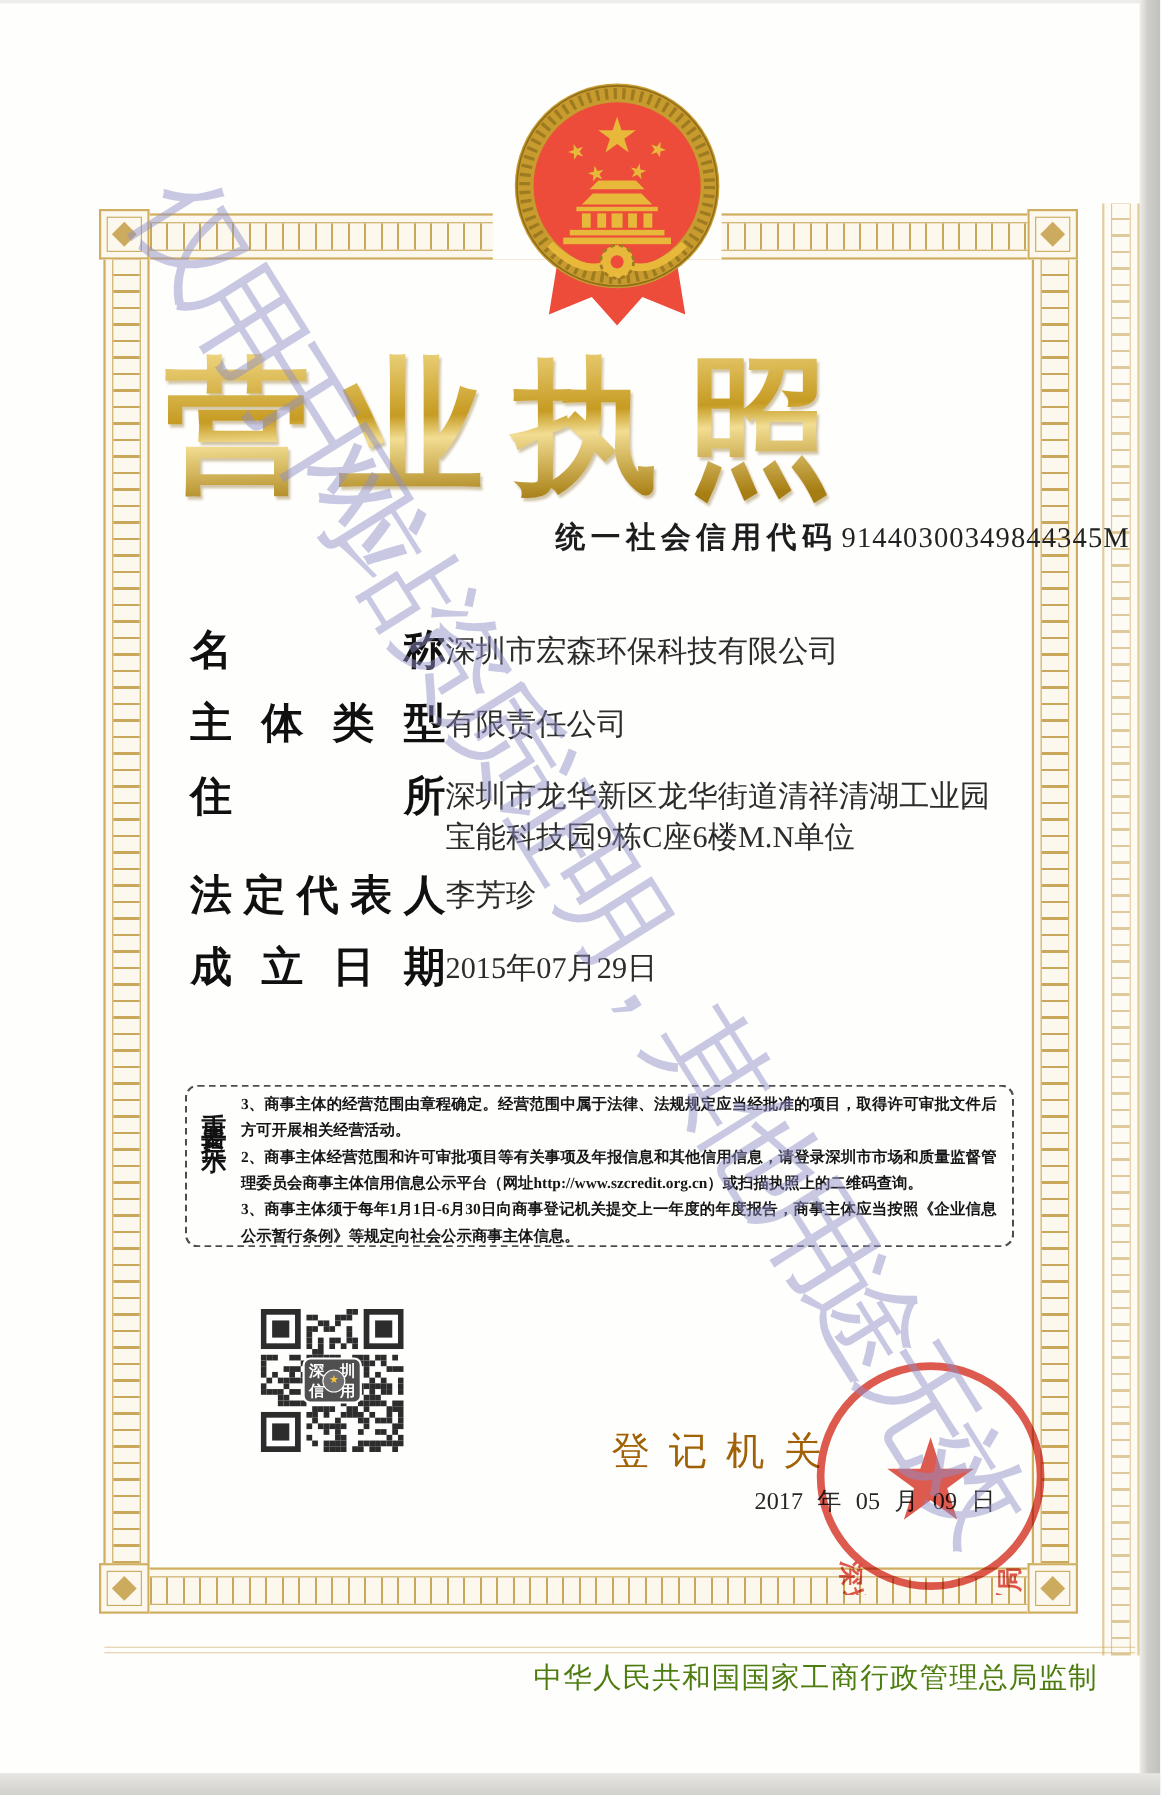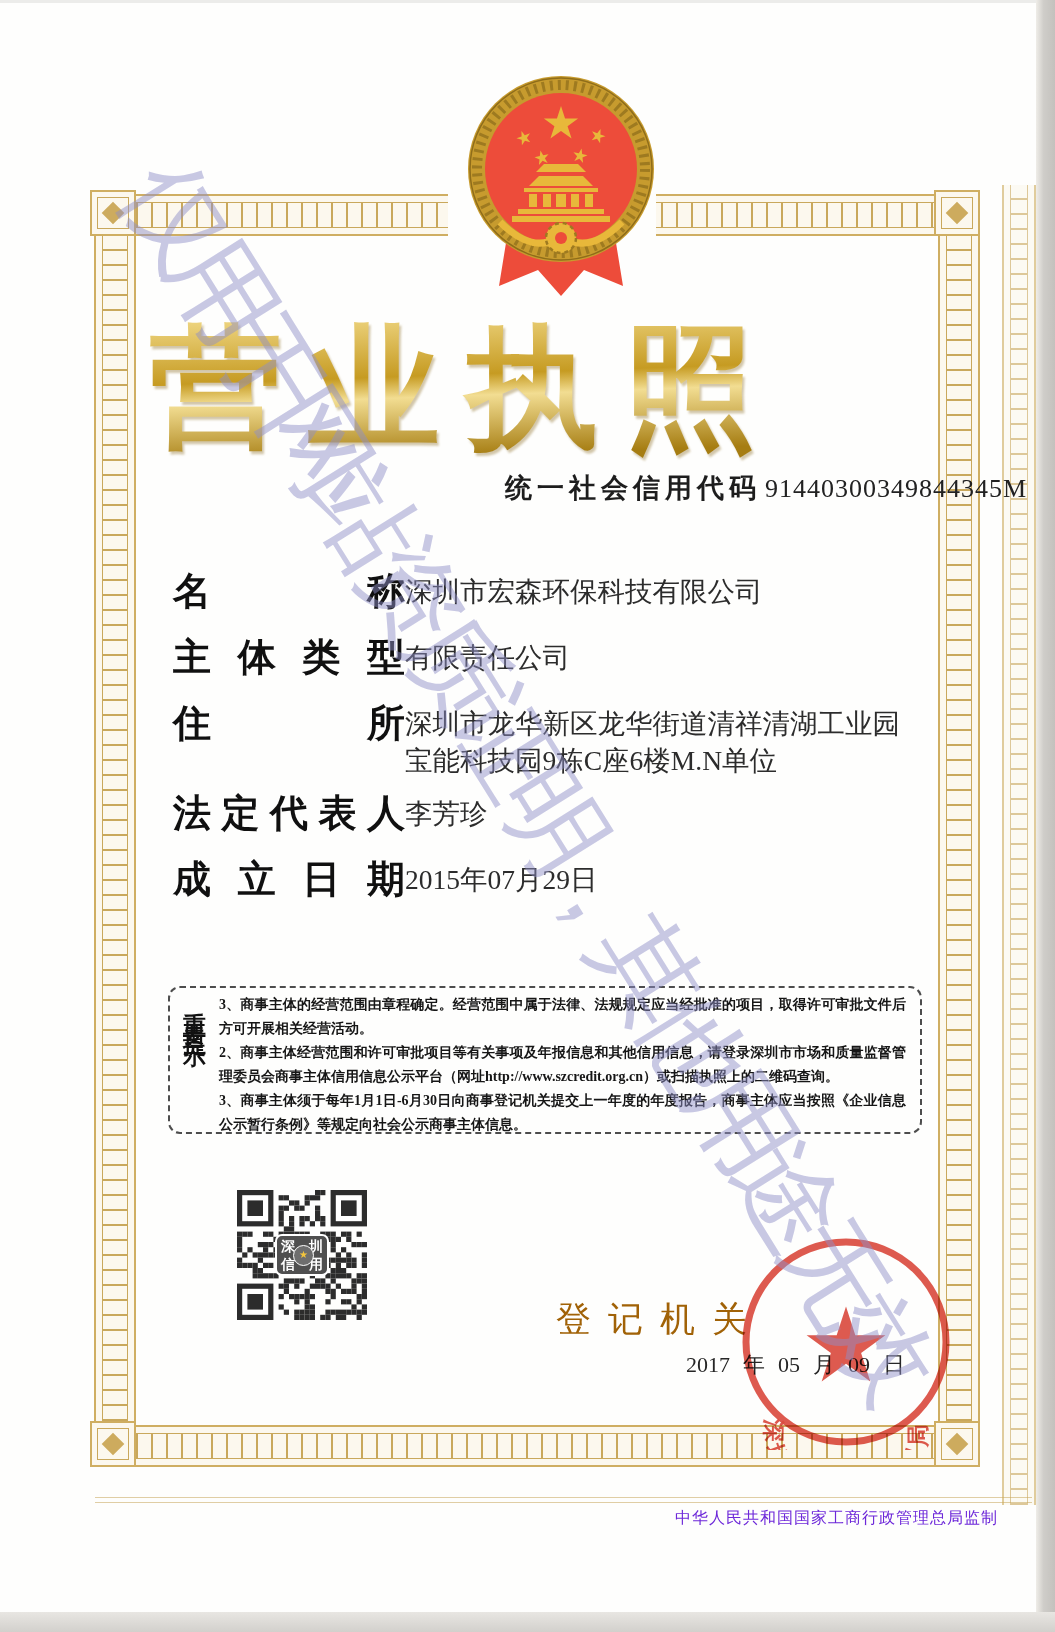--- a/index.html
+++ b/index.html
@@ -84,7 +84,7 @@
   .seal{position:absolute;left:738px;top:1234px;mix-blend-mode:multiply;opacity:.9;}
 
   
-  .footer{position:absolute;right:57px;top:1508px;font-size:16px;letter-spacing:1px;color:#6d28d9;text-align:center;}
+  .footer{position:absolute;right:57px;top:1508px;font-size:26px;letter-spacing:1px;color:#4d7c0f;text-align:center;}
 
   
   .watermark{position:absolute;left:206px;top:136px;transform:rotate(58deg);transform-origin:0 0;

